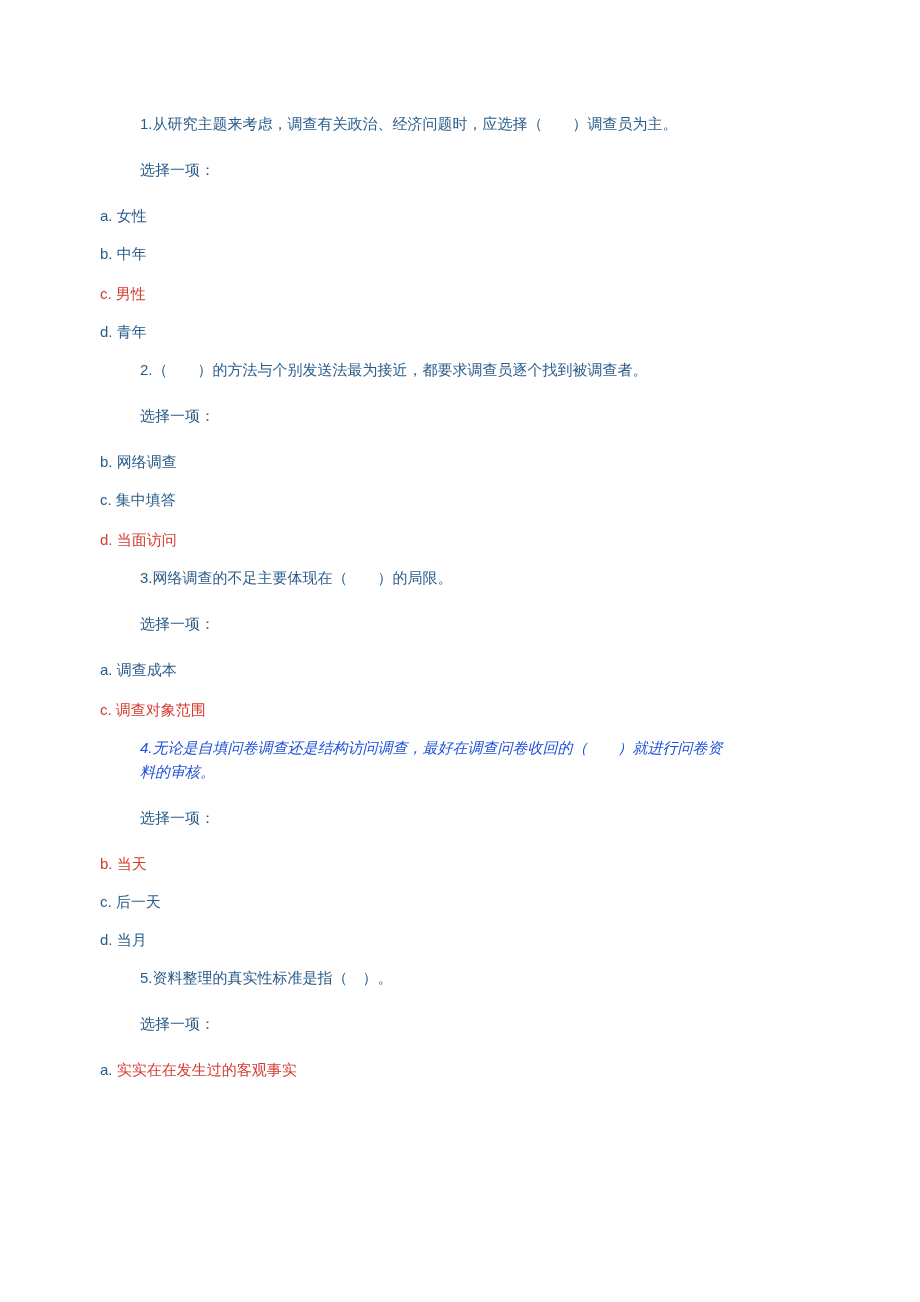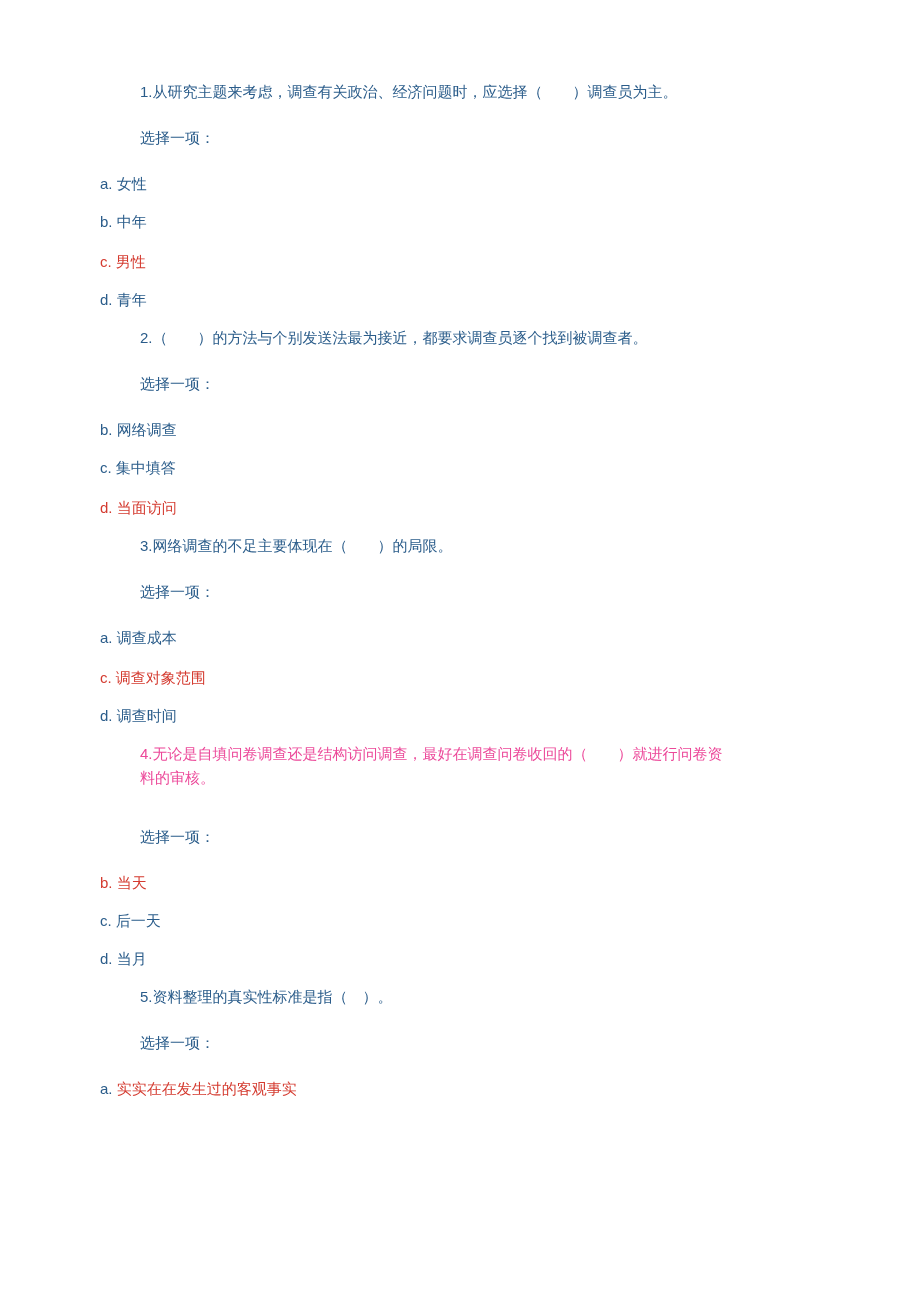--- a/index.html
+++ b/index.html
@@ -12,7 +12,7 @@
     color: #333333;
   }
   .page {
-    padding: 80px 100px 40px 100px;
+    padding: 112px 100px 40px 100px;
   }
   .question-text {
     color: #2a5c8a;

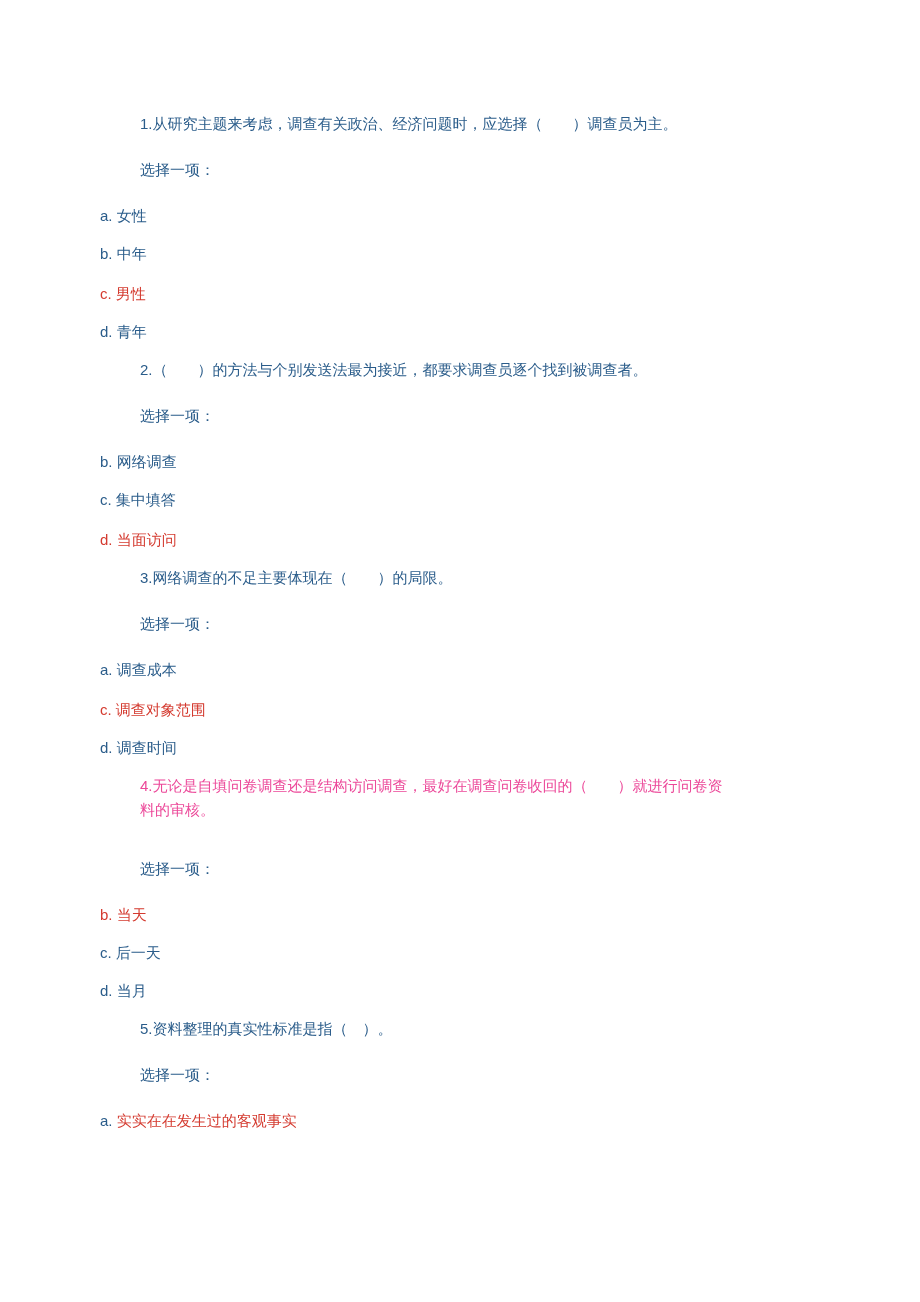--- a/index.html
+++ b/index.html
@@ -64,7 +64,6 @@
     <div class="choose-label">选择一项：</div>
     <div class="option option-normal"><span class="opt-prefix">a. </span><span>调查成本</span></div>
     <div class="option option-correct"><span>c. </span><span>调查对象范围</span></div>
-    <div class="option option-normal"><span class="opt-prefix">d. </span><span>调查时间</span></div>
   </div>
 
   <div>

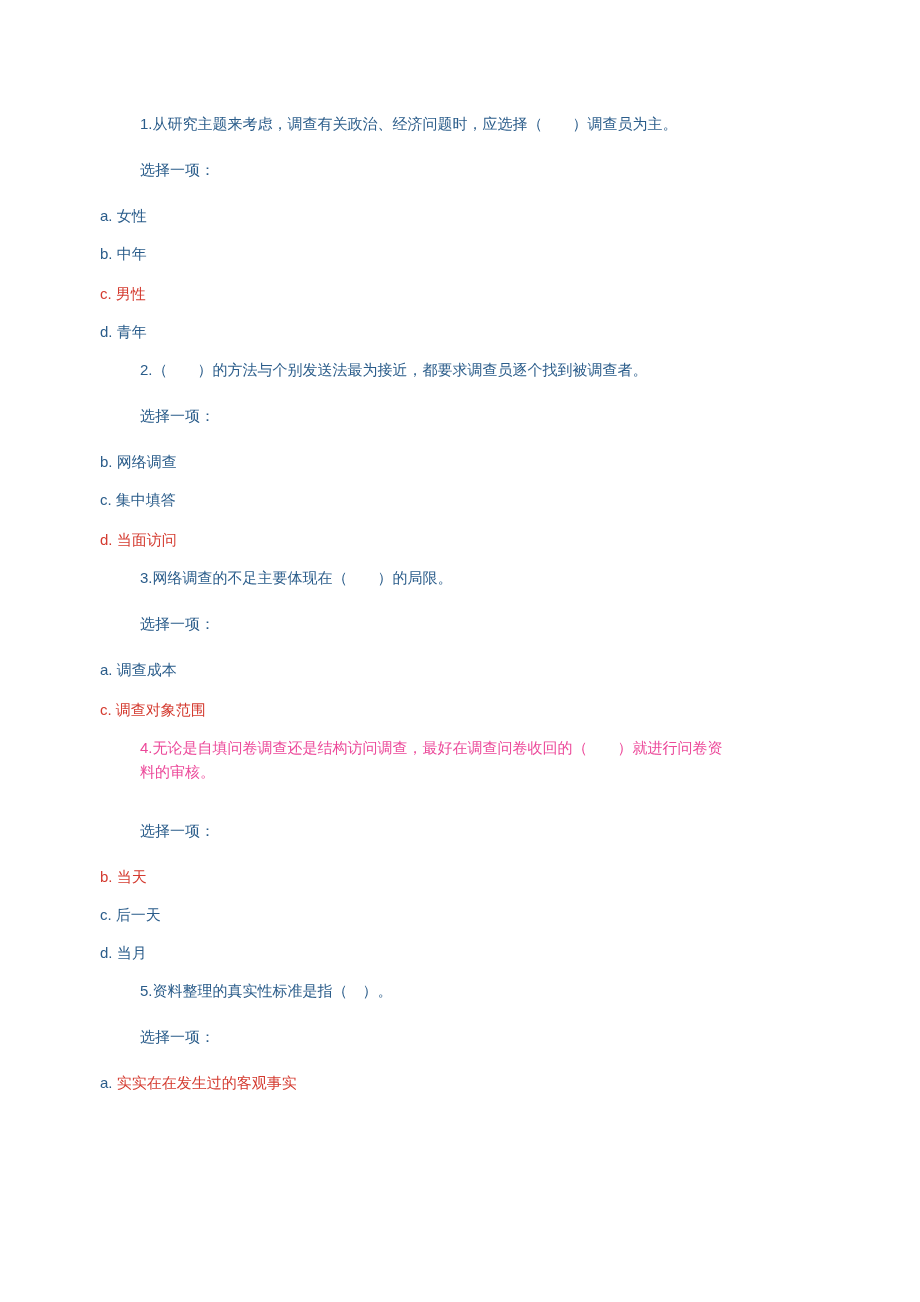--- a/index.html
+++ b/index.html
@@ -26,8 +26,9 @@
   }
   .q4-wrap {
     margin-left: 40px;
-    margin-bottom: 35px;
-    color: #ec4899;
+    margin-bottom: 22px;
+    color: #1d4ed8;
+    font-style: italic;
   }
   .option {
     margin-bottom: 14px;

